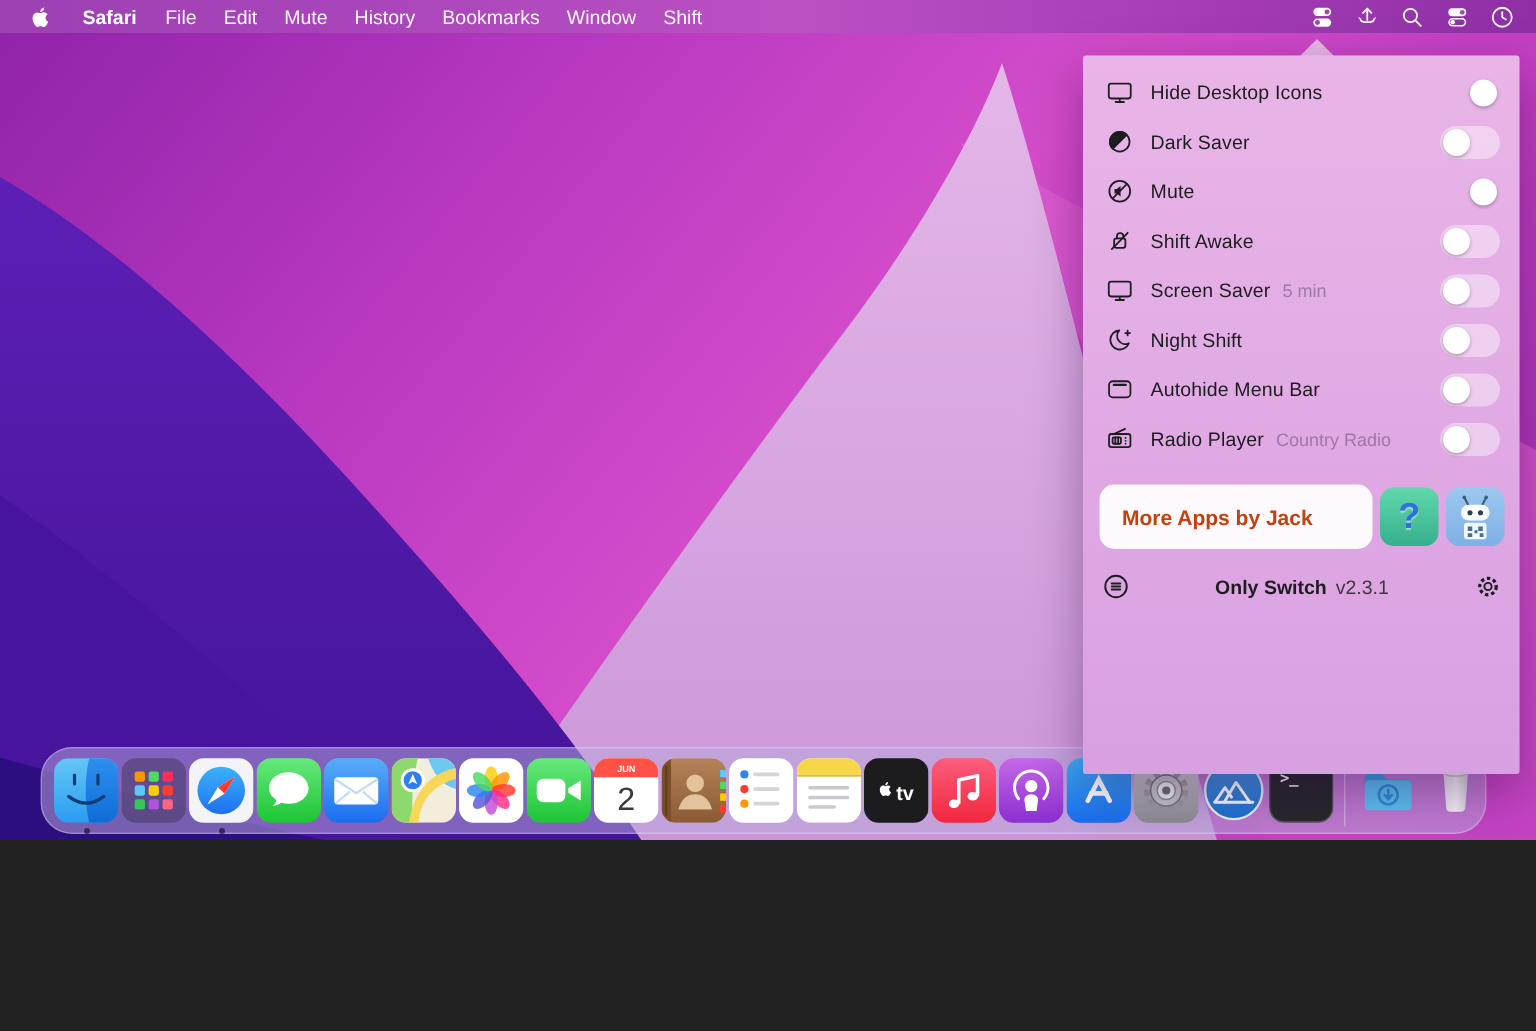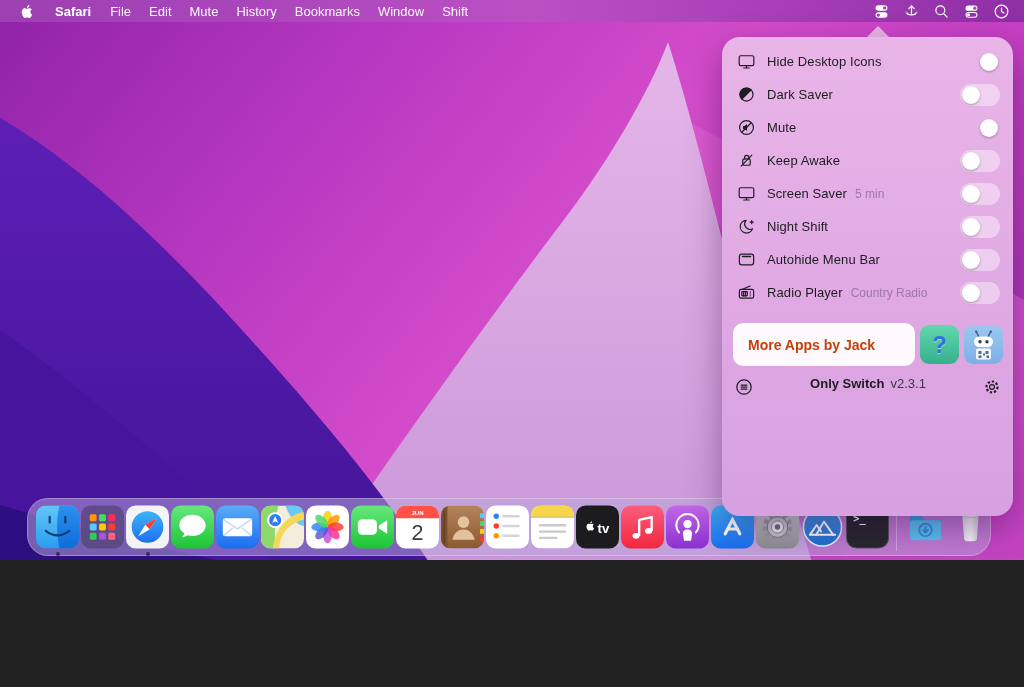--- a/index.html
+++ b/index.html
@@ -21,7 +21,7 @@
   .panel-wrap{position:absolute;z-index:10;left:722px;top:26px;width:291px;}
   .panel-arrow{position:absolute;left:144px;top:0;width:0;height:0;
     border-left:12px solid transparent;border-right:12px solid transparent;border-bottom:12px solid #e9b5e7;}
-  .panel{position:absolute;top:11px;left:0;width:291px;height:479px;border-radius:18px;
+  .panel{position:absolute;top:11px;left:0;width:291px;height:479px;border-radius:2px;
     background:linear-gradient(180deg,#e9b5e7 0%,#e0a9e4 55%,#d7a0e1 100%);
     box-shadow:0 12px 34px rgba(40,0,60,.38);display:flex;flex-direction:column;}
   .sw-list{padding-top:8px;}

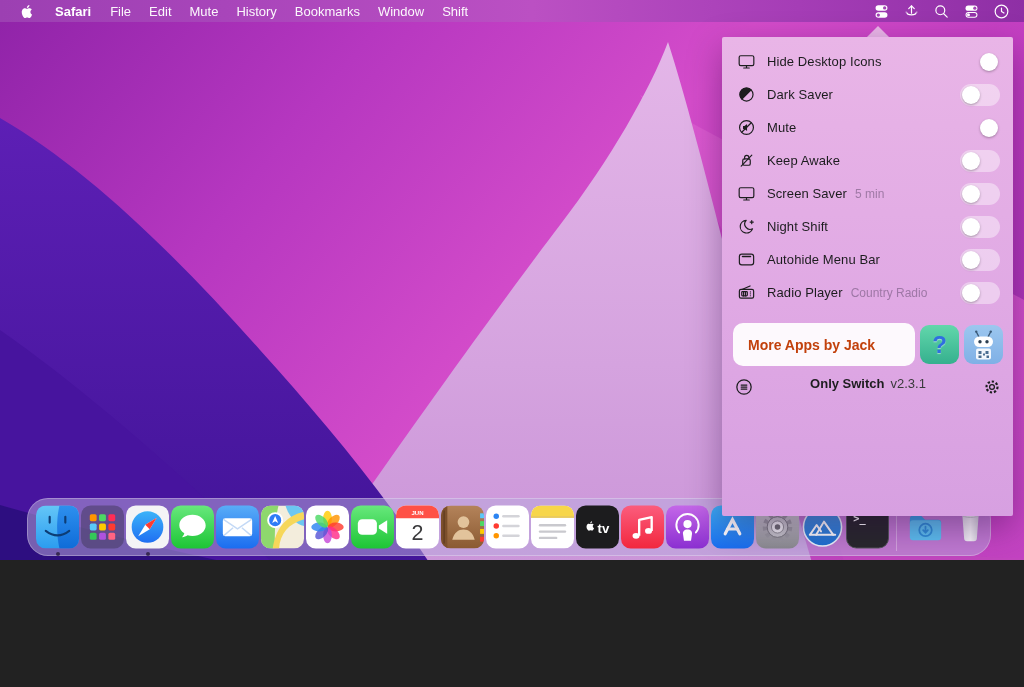--- a/index.html
+++ b/index.html
@@ -208,7 +208,7 @@
                 <path d="M5.3 19L18.7 5.3"></path>
               </svg>
             </span>
-            <span class="sw-label">Keep Awake</span>
+            <span class="sw-label">Shift Awake</span>
             <span class="toggle off">
               <span class="knob"></span>
             </span>

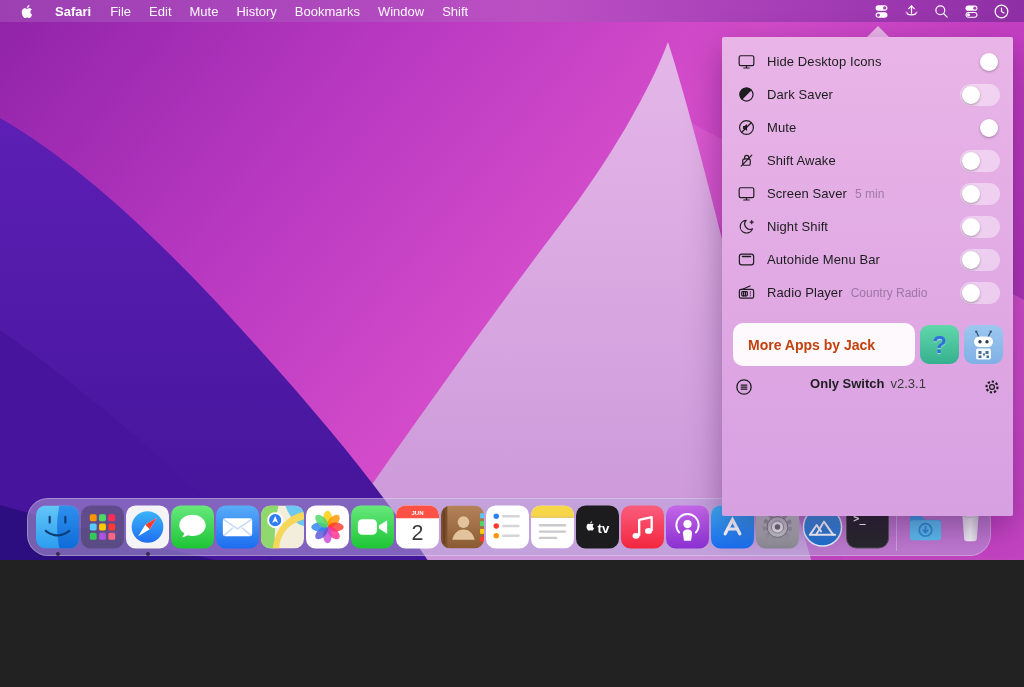--- a/index.html
+++ b/index.html
@@ -43,7 +43,7 @@
   .mini-app.q{background:linear-gradient(180deg,#62d7ab,#35b08e);}
   .mini-app.q span{font-size:24px;font-weight:800;color:#2f6fe0;text-shadow:0 1px 1px rgba(255,255,255,.5);}
   .mini-app.robot{background:linear-gradient(180deg,#9cc7ef,#7fb0e6);}
-  .panel-footer{display:flex;align-items:flex-start;margin:10px 10px 0 11px;height:30px;position:relative;}
+  .panel-footer{display:flex;align-items:center;margin:10px 10px 0 11px;height:30px;position:relative;}
   .pf-center{position:absolute;left:0;right:0;text-align:center;font-size:13px;color:#1d1d1f;}
   .pf-center .appname{font-weight:700;}
   .pf-center .ver{margin-left:6px;font-weight:400;color:#3a3a3c;}

